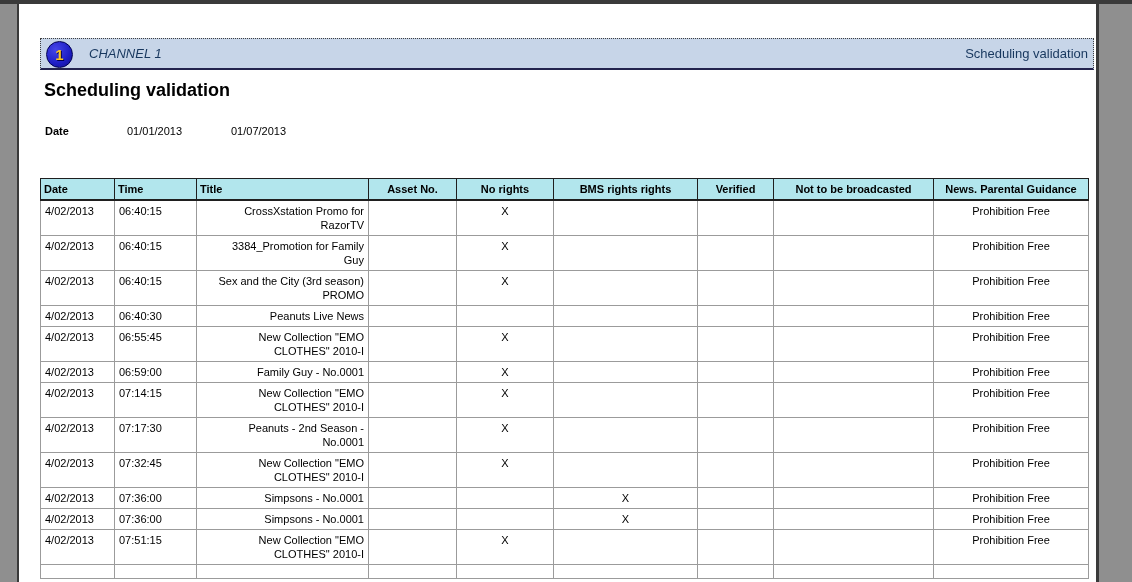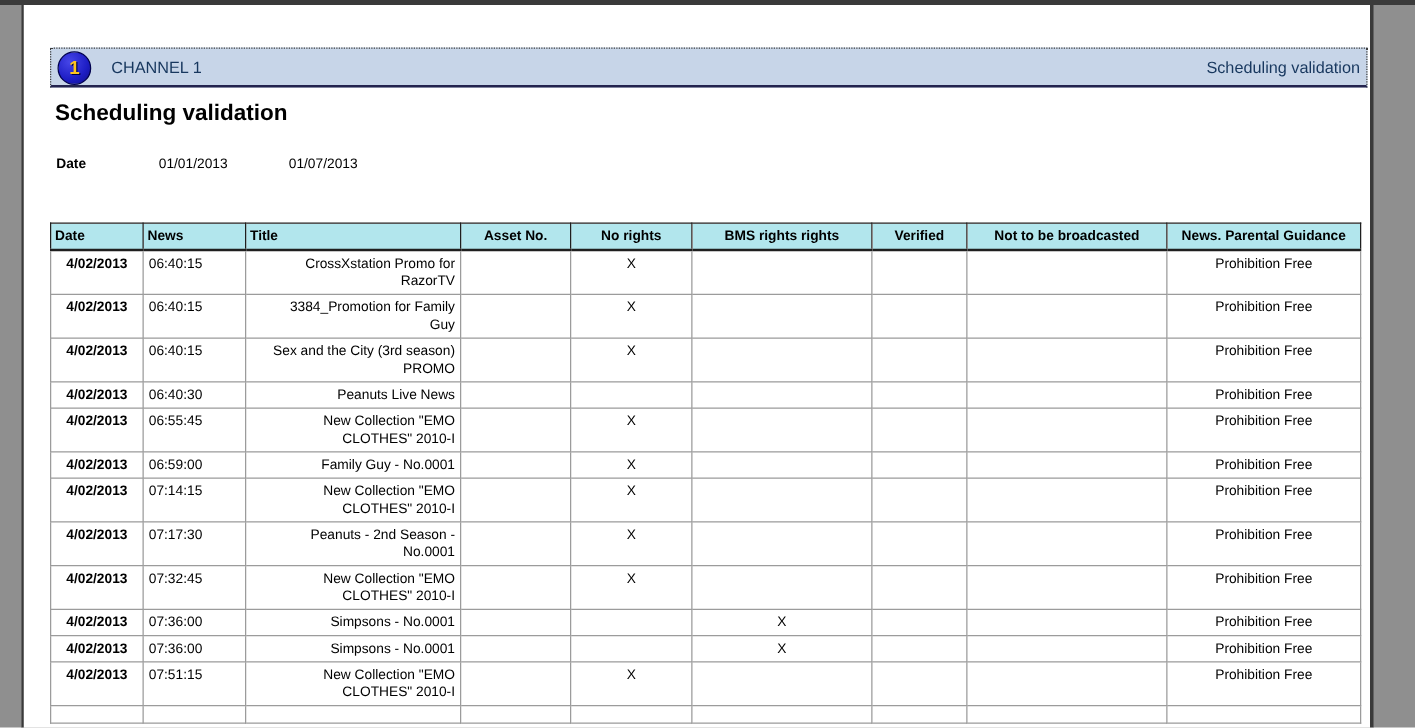--- a/index.html
+++ b/index.html
@@ -39,7 +39,7 @@
   }
   .banner-channel {
     position: absolute; left: 48px; top: 0; line-height: 29px;
-    font-size: 13px; color: #17375e;
+    font-style: italic; font-size: 13px; color: #17375e;
   }
   .banner-right {
     position: absolute; right: 5px; top: 0; line-height: 29px;

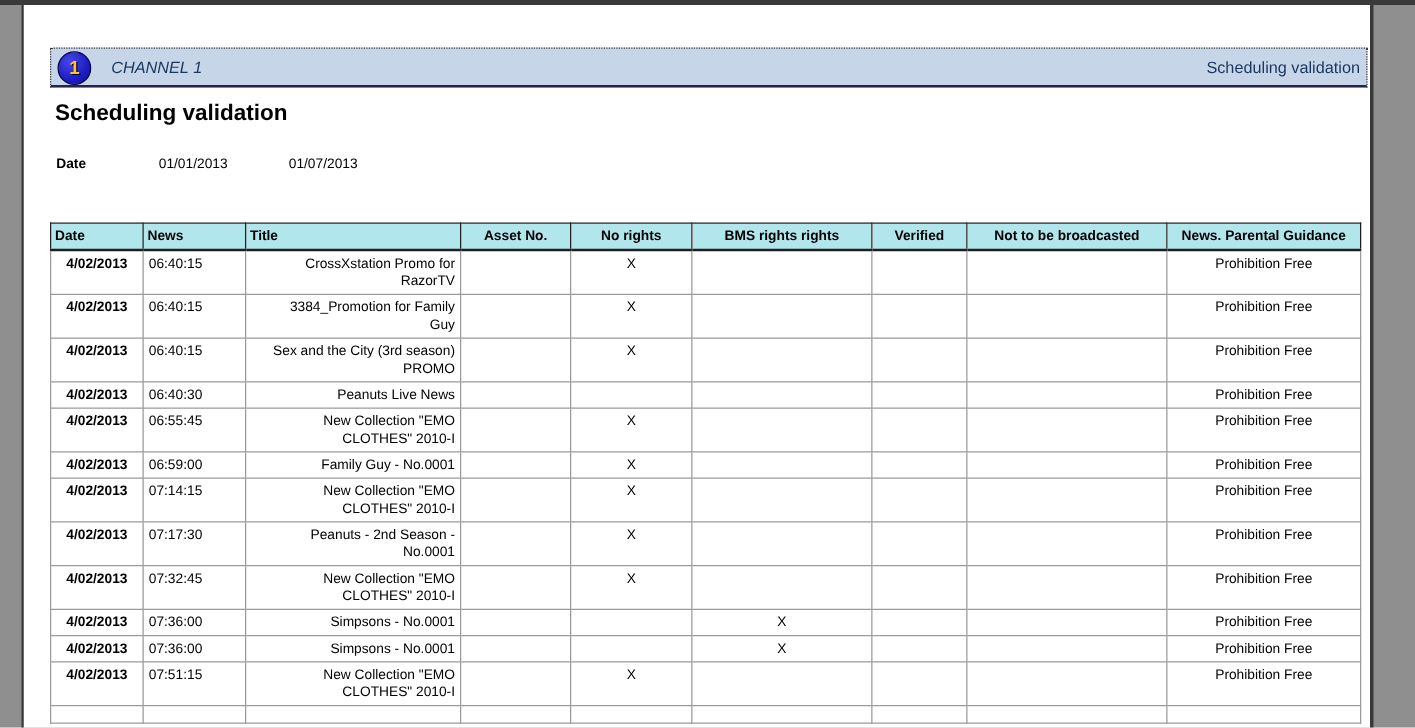--- a/index.html
+++ b/index.html
@@ -108,7 +108,7 @@
     <thead>
       <tr>
           <th class="al">Date</th>
-          <th class="al">News</th>
+          <th class="al">Time</th>
           <th class="al">Title</th>
           <th class="ac">Asset No.</th>
           <th class="ac">No rights</th>

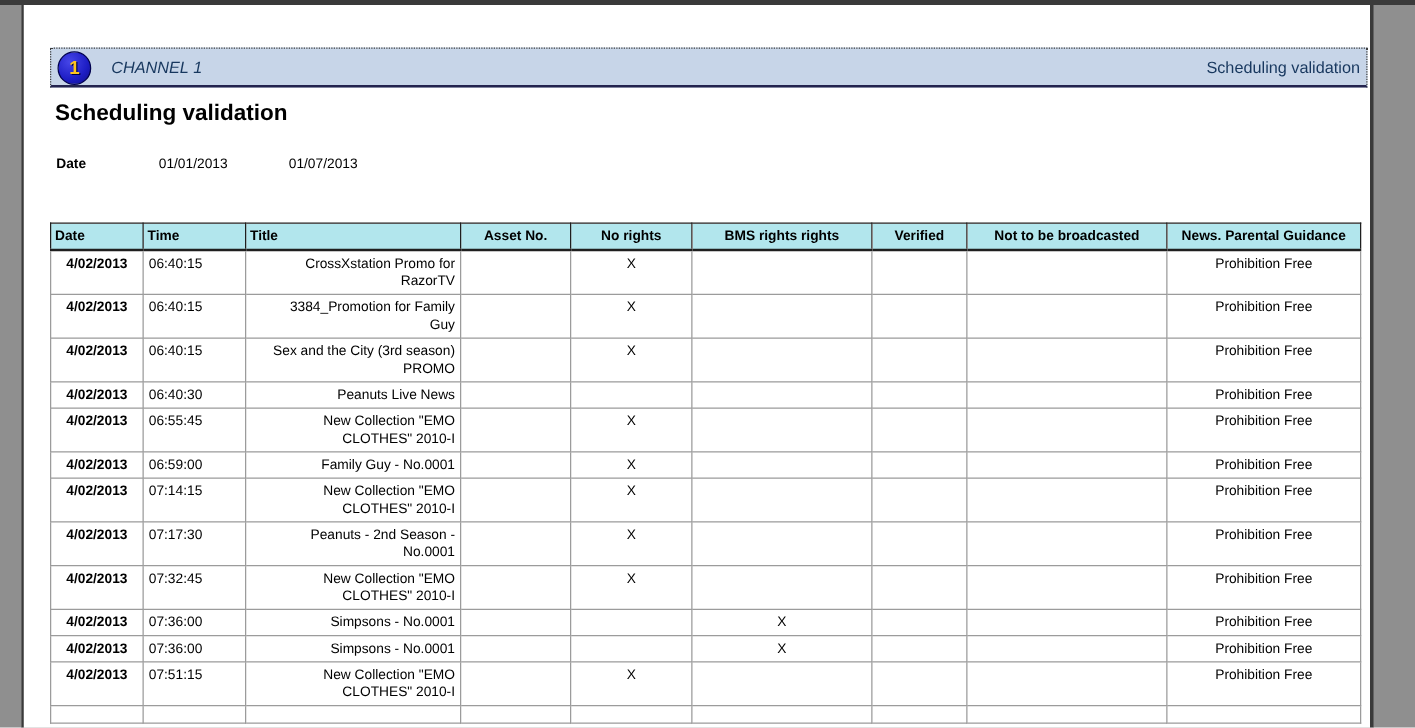--- a/index.html
+++ b/index.html
@@ -70,7 +70,7 @@
     overflow: hidden;
   }
   table.report tbody td.wrap { white-space: pre-line; text-align: right; }
-  .al { text-align: left; } .ac { text-align: center; } .ar { text-align: center; font-weight: bold; }
+  .al { text-align: left; } .ac { text-align: center; } .ar { text-align: left; }
 </style>
 </head>
 <body>

